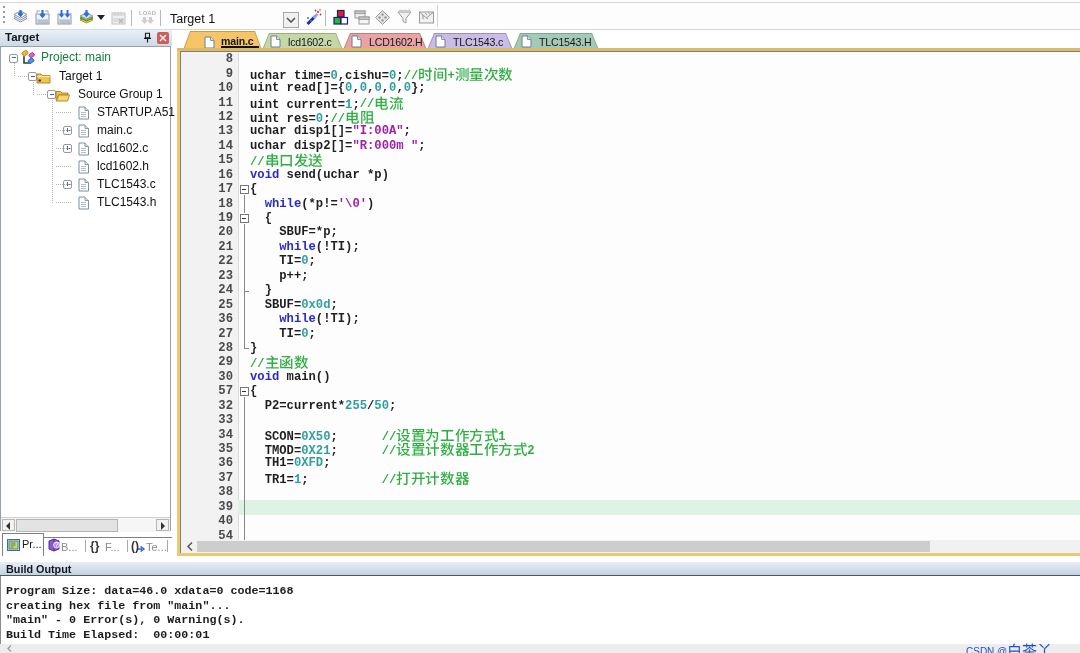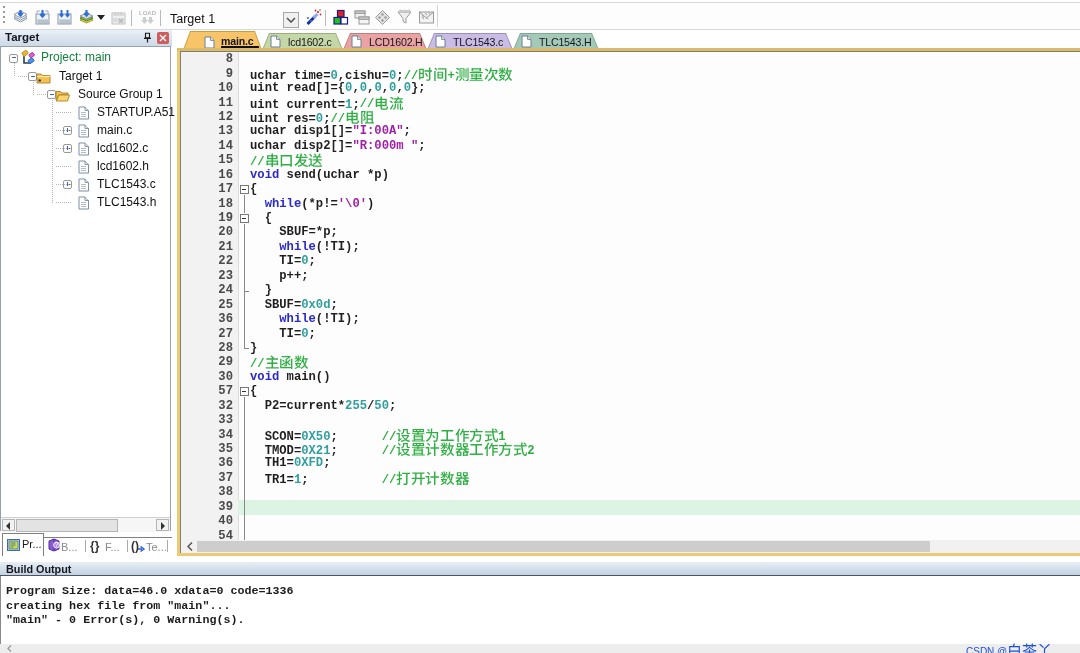--- a/index.html
+++ b/index.html
@@ -529,7 +529,7 @@
 </div>
 <div style="position:absolute;left:0;top:576px;width:1080px;height:68px;background:#fff;border-left:1px solid #8a8a8a">
   <div class="mono" style="position:absolute;left:5px;top:8px;color:#1c1c1c;font-size:11.7px">
-    <div class="ln" style="height:14.6px;line-height:14.6px">Program Size: data=46.0 xdata=0 code=1336</div>
+    <div class="ln" style="height:14.6px;line-height:14.6px">Program Size: data=46.0 xdata=0 code=1168</div>
     <div class="ln" style="height:14.6px;line-height:14.6px">creating hex file from "main"...</div>
     <div class="ln" style="height:14.6px;line-height:14.6px">"main" - 0 Error(s), 0 Warning(s).</div>
   </div>

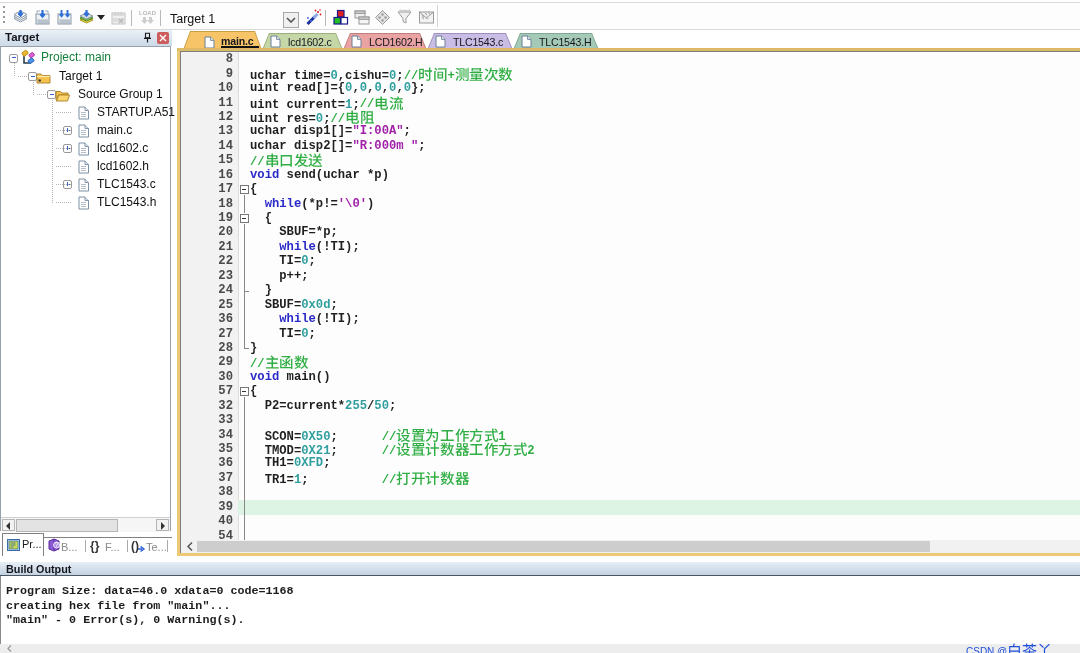--- a/index.html
+++ b/index.html
@@ -532,6 +532,7 @@
     <div class="ln" style="height:14.6px;line-height:14.6px">Program Size: data=46.0 xdata=0 code=1168</div>
     <div class="ln" style="height:14.6px;line-height:14.6px">creating hex file from "main"...</div>
     <div class="ln" style="height:14.6px;line-height:14.6px">"main" - 0 Error(s), 0 Warning(s).</div>
+    <div class="ln" style="height:14.6px;line-height:14.6px">Build Time Elapsed:  00:00:01</div>
   </div>
 </div>
 <div style="position:absolute;left:0;top:644px;width:1080px;height:9px;background:#ededed">

